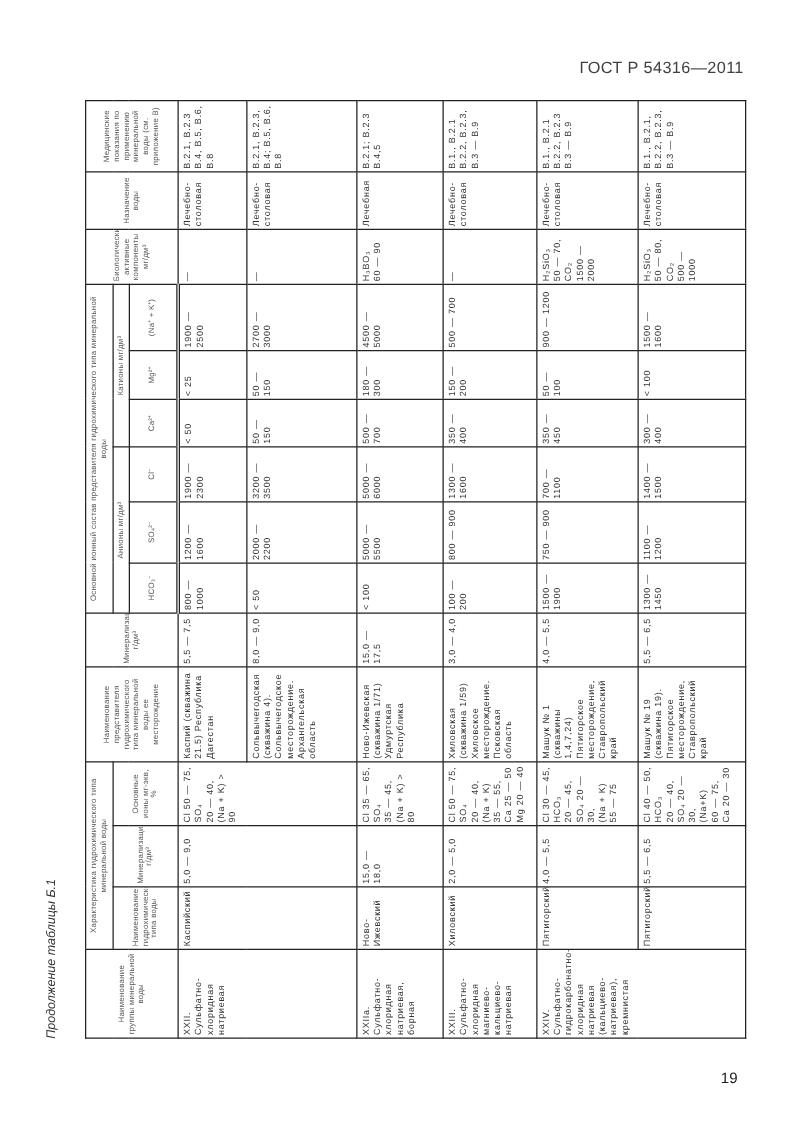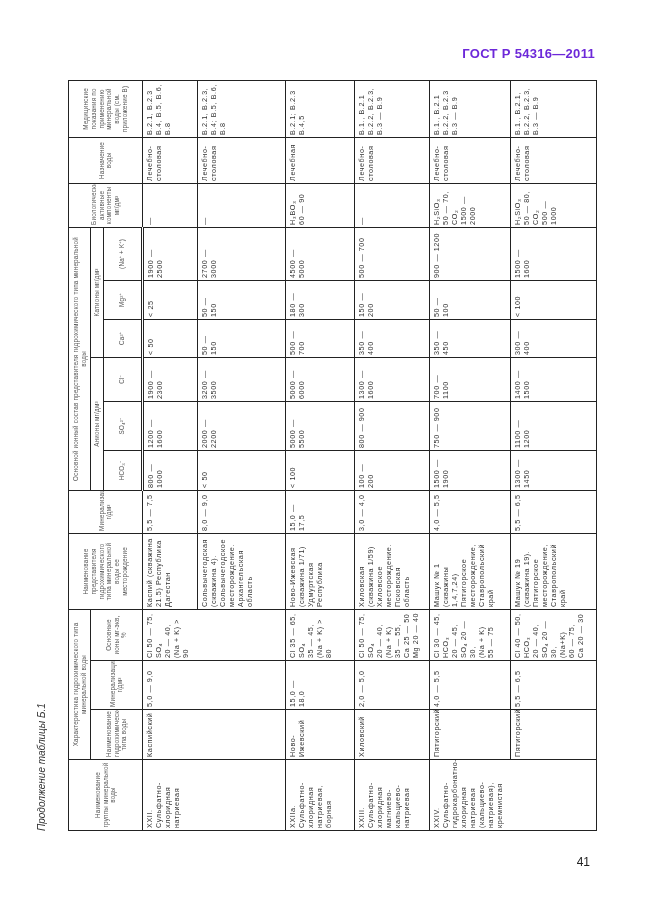--- a/index.html
+++ b/index.html
@@ -5,8 +5,8 @@
   html, body { margin:0; padding:0; background:#fff; }
   body { width:646px; height:913px; position:relative; overflow:hidden;
          font-family:"Liberation Sans", sans-serif; color:#222; }
-  .doc-title { position:absolute; top:46px; right:51px; font-size:13px; font-weight:bold;
-               letter-spacing:0.3px; color:#6d28d9; }
+  .doc-title { position:absolute; top:46px; right:51px; font-size:13px; font-weight:normal;
+               letter-spacing:0.3px; color:#404040; }
   .page-num { position:absolute; top:855px; right:56px; font-size:12px; color:#222; }
   .caption { position:absolute; left:36px; top:831px; transform-origin:0 0; transform:rotate(-90deg);
              font-size:10px; font-style:italic; color:#333; white-space:nowrap; }

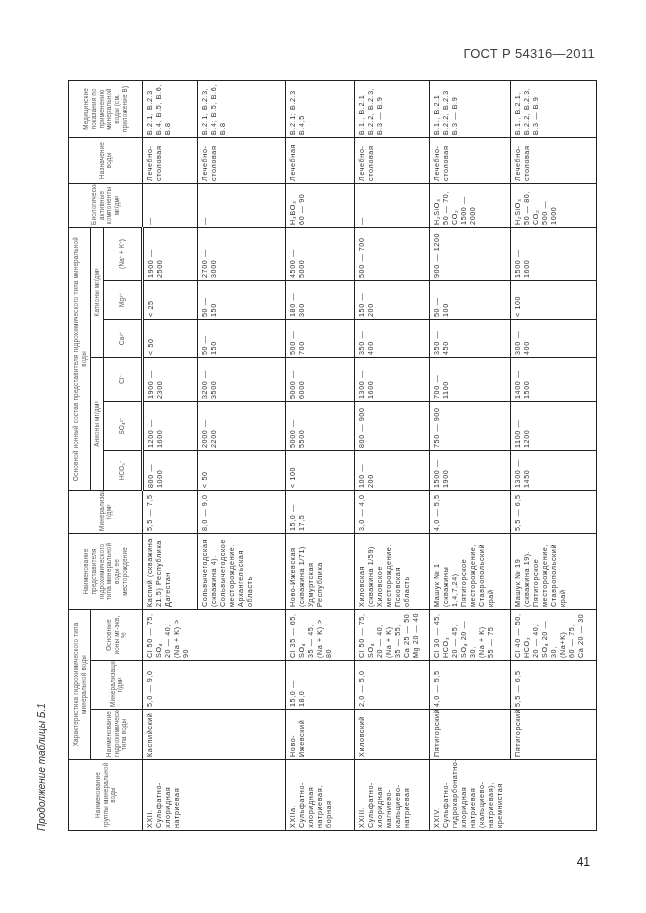--- a/index.html
+++ b/index.html
@@ -210,6 +210,6 @@
     </table>
 </div>
 
-<div class="page-num">41</div>
+<div class="page-num">19</div>
 
 </body></html>

